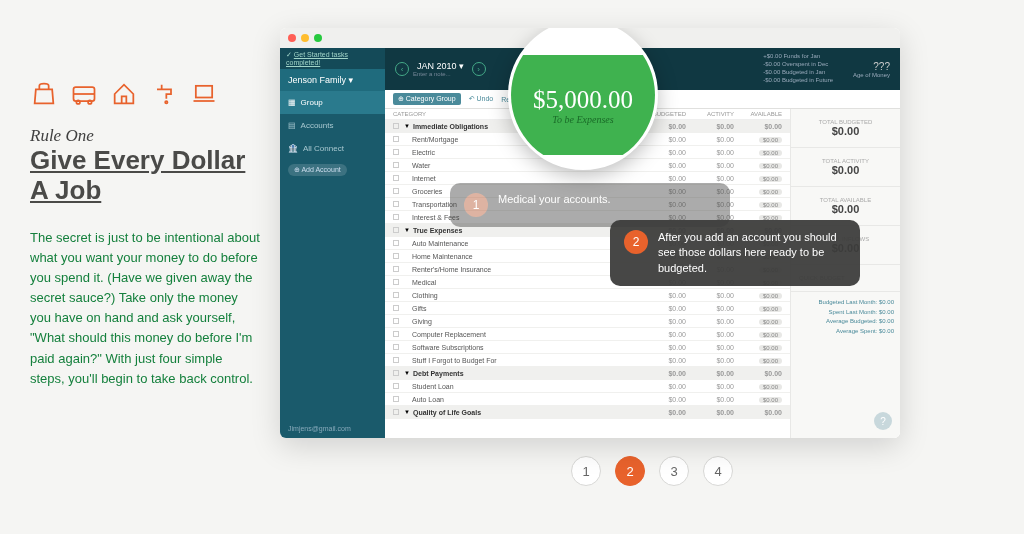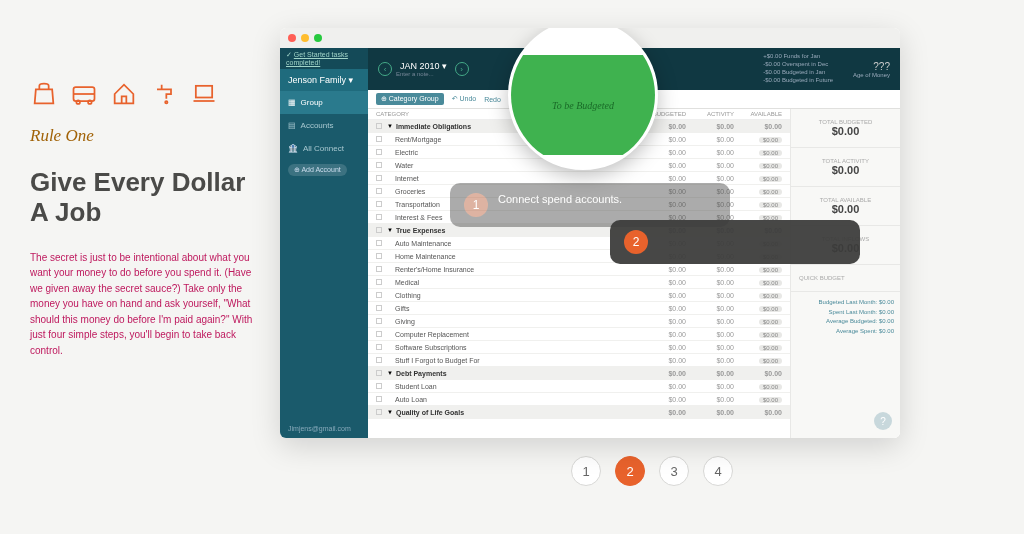--- a/index.html
+++ b/index.html
@@ -19,7 +19,7 @@
 .dot.yellow { background: #ffbd2e; }
 .dot.green { background: #27c93f; }
 .app-inner { display: flex; height: calc(100% - 20px); }
-.sidebar { width: 88px; background: #1a5a6b; color: #cde; font-size: 8px; display: flex; flex-direction: column; }
+.sidebar { width: 105px; background: #1a5a6b; color: #cde; font-size: 8px; display: flex; flex-direction: column; }
 .sidebar-top { background: #144a58; padding: 3px 6px; color: #a0d4c8; font-size: 7px; }
 .sidebar-top a { color: #a0d4c8; text-decoration: underline; }
 .family-name { background: #1f6b7d; padding: 6px 8px; color: #fff; font-size: 9px; }

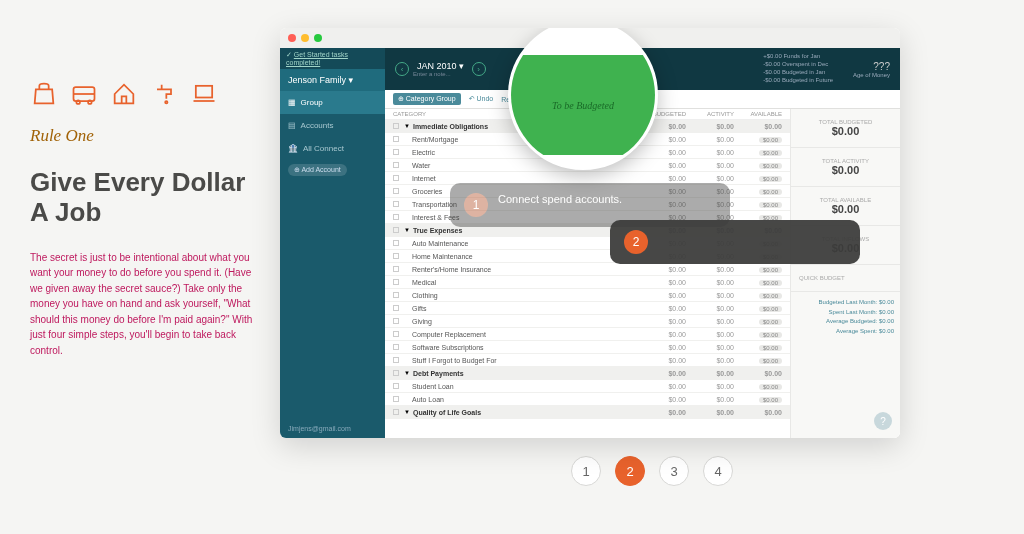--- a/index.html
+++ b/index.html
@@ -364,6 +364,7 @@
 
       <div class="magnifier">
         <div class="mag-inner">
+          <div class="mag-amount">$5,000.00</div>
           <div class="mag-label">To be Budgeted</div>
         </div>
       </div>

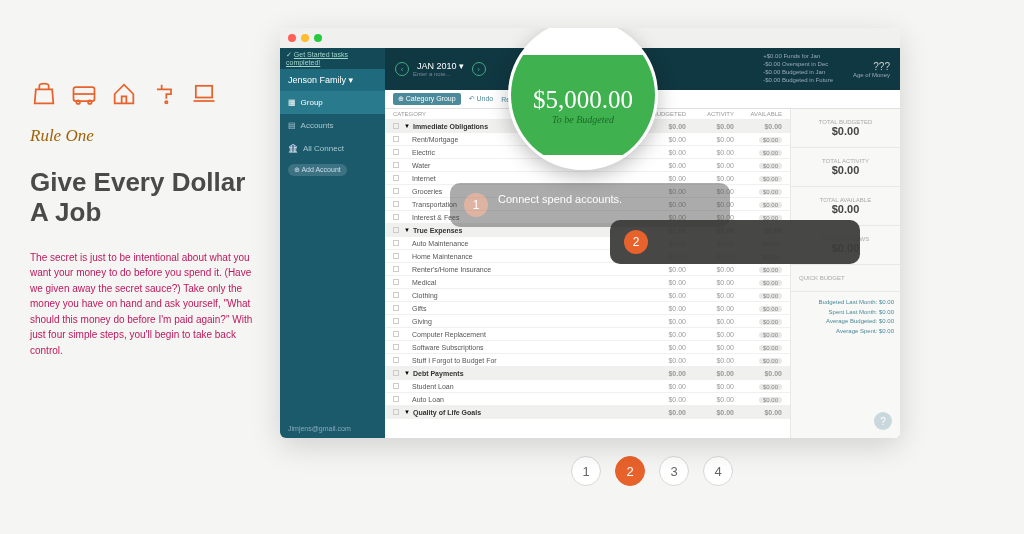--- a/index.html
+++ b/index.html
@@ -365,7 +365,7 @@
       <div class="magnifier">
         <div class="mag-inner">
           <div class="mag-amount">$5,000.00</div>
-          <div class="mag-label">To be Budgeted</div>
+          <div class="mag-label">To be Expenses</div>
         </div>
       </div>
 

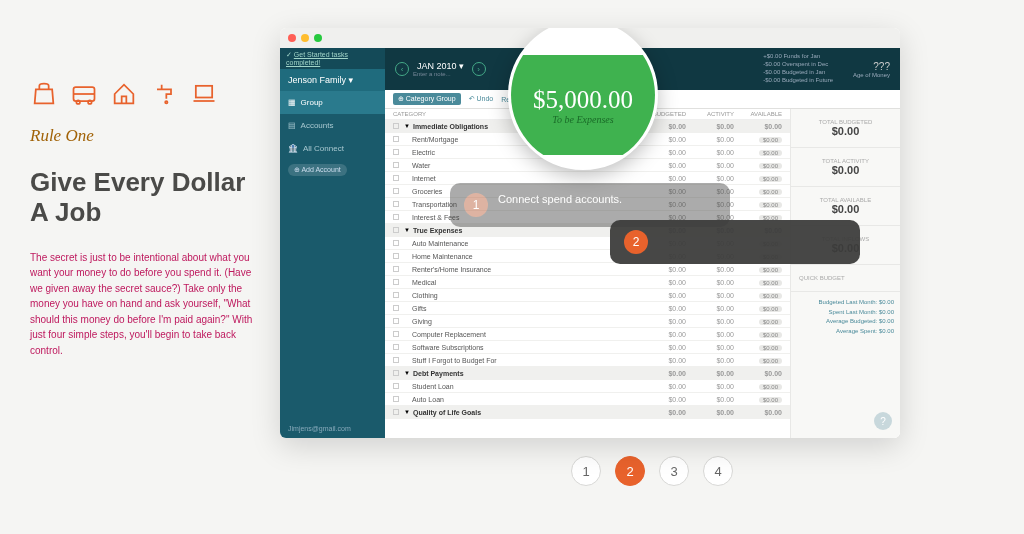--- a/index.html
+++ b/index.html
@@ -8,7 +8,7 @@
 .left-panel { width: 280px; padding: 80px 20px 20px 30px; }
 .icons-row { display: flex; gap: 12px; margin-bottom: 18px; }
 .icon-item { width: 28px; height: 28px; color: #e8622c; }
-.rule-label { font-style: italic; color: #a16207; font-size: 17px; margin-bottom: 22px; font-family: Georgia, serif; }
+.rule-label { font-style: italic; color: #404040; font-size: 17px; margin-bottom: 0; font-family: Georgia, serif; }
 .rule-title { font-size: 26px; font-weight: 900; color: #4a4a48; line-height: 1.15; margin-bottom: 22px; }
 .rule-desc { font-size: 10px; color: #be185d; line-height: 1.55; }
 .right-panel { flex: 1; position: relative; padding-top: 28px; }

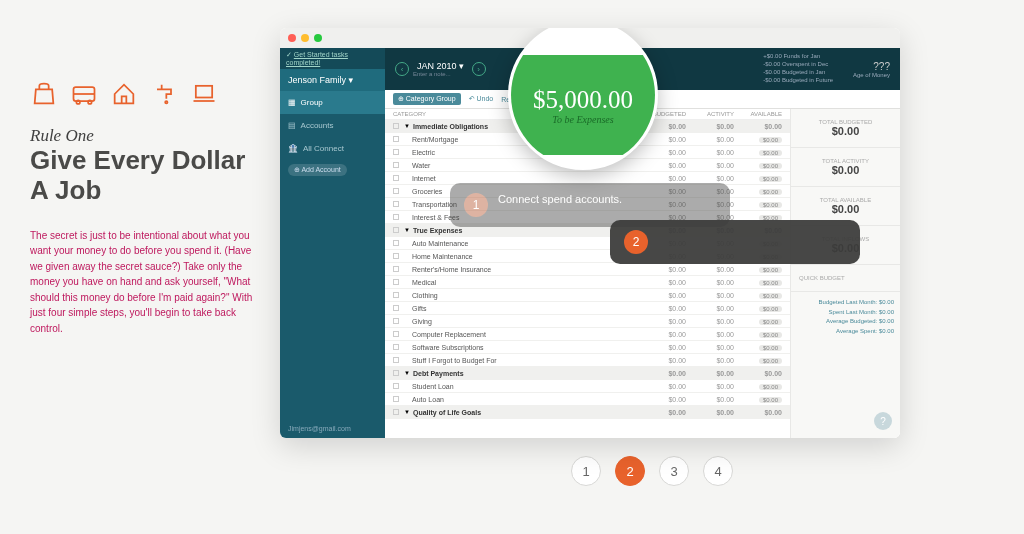--- a/index.html
+++ b/index.html
@@ -9,7 +9,7 @@
 .icons-row { display: flex; gap: 12px; margin-bottom: 18px; }
 .icon-item { width: 28px; height: 28px; color: #e8622c; }
 .rule-label { font-style: italic; color: #404040; font-size: 17px; margin-bottom: 0; font-family: Georgia, serif; }
-.rule-title { font-size: 26px; font-weight: 900; color: #4a4a48; line-height: 1.15; margin-bottom: 22px; }
+.rule-title { font-size: 26px; font-weight: 900; color: #4a4a48; line-height: 1.15; margin-bottom: 22px; text-decoration: underline; }
 .rule-desc { font-size: 10px; color: #be185d; line-height: 1.55; }
 .right-panel { flex: 1; position: relative; padding-top: 28px; }
 .app-window { width: 620px; height: 410px; background: #fff; border-radius: 6px; box-shadow: 0 8px 30px rgba(0,0,0,0.15); overflow: hidden; position: relative; }

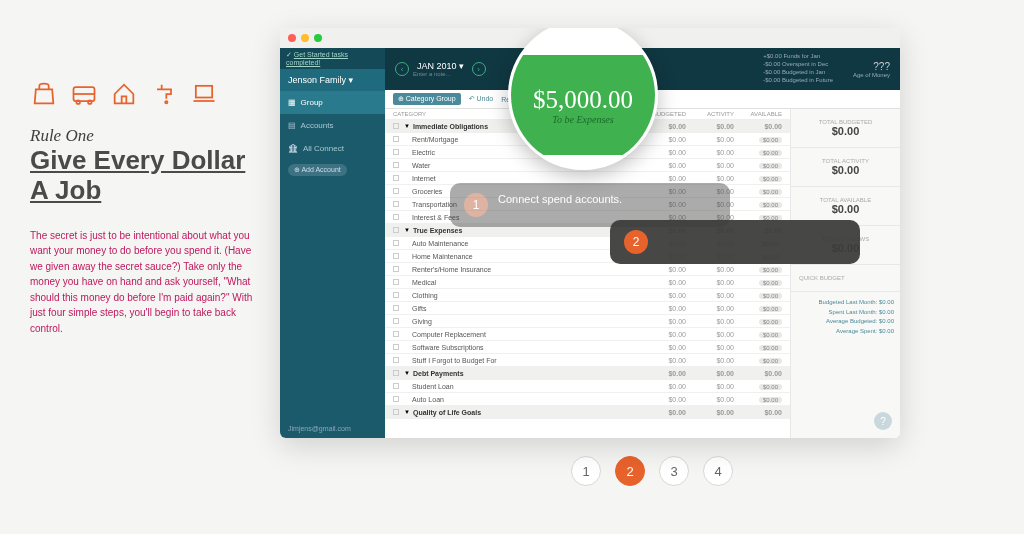--- a/index.html
+++ b/index.html
@@ -371,7 +371,7 @@
 
       <div class="overlay-tooltip tooltip1">
         <div class="step-circle">1</div>
-        <div>Connect spend accounts.</div>
+        <div>Medical your accounts.</div>
       </div>
       <div class="overlay-tooltip tooltip2">
         <div class="step-circle">2</div>

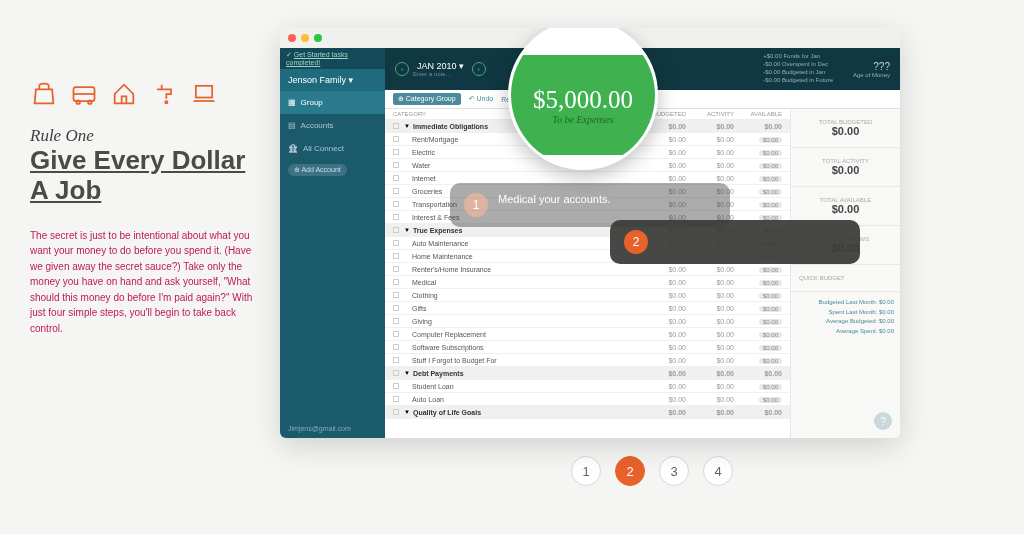--- a/index.html
+++ b/index.html
@@ -10,7 +10,7 @@
 .icon-item { width: 28px; height: 28px; color: #e8622c; }
 .rule-label { font-style: italic; color: #404040; font-size: 17px; margin-bottom: 0; font-family: Georgia, serif; }
 .rule-title { font-size: 26px; font-weight: 900; color: #4a4a48; line-height: 1.15; margin-bottom: 22px; text-decoration: underline; }
-.rule-desc { font-size: 10px; color: #be185d; line-height: 1.55; }
+.rule-desc { font-size: 13px; color: #15803d; line-height: 1.55; }
 .right-panel { flex: 1; position: relative; padding-top: 28px; }
 .app-window { width: 620px; height: 410px; background: #fff; border-radius: 6px; box-shadow: 0 8px 30px rgba(0,0,0,0.15); overflow: hidden; position: relative; }
 .window-dots { display: flex; gap: 5px; padding: 6px 8px; background: #f0f0ee; }

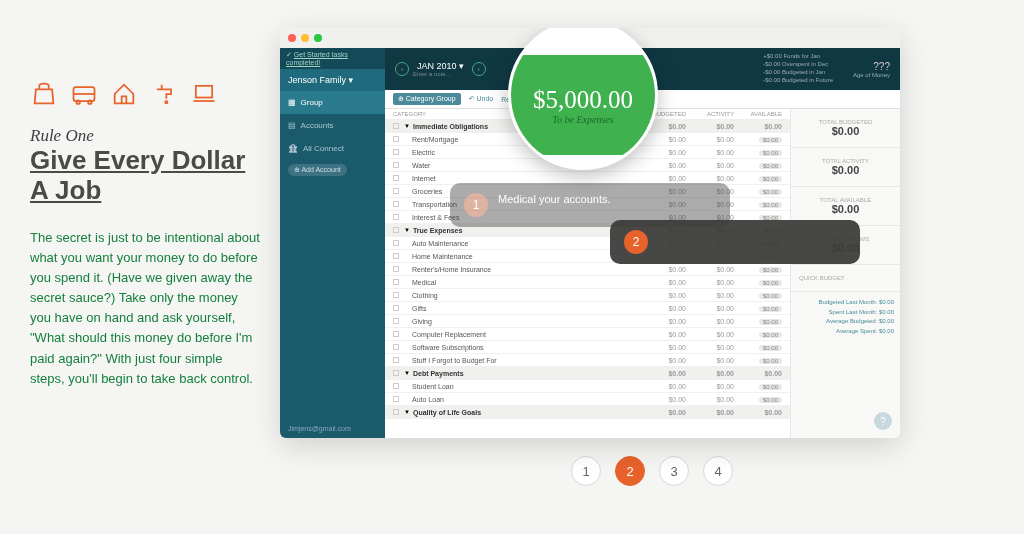--- a/index.html
+++ b/index.html
@@ -375,6 +375,7 @@
       </div>
       <div class="overlay-tooltip tooltip2">
         <div class="step-circle">2</div>
+        <div style="line-height:1.4;">After you add an account you should see those dollars here ready to be budgeted.</div>
       </div>
 
       <div class="help-circle">?</div>

